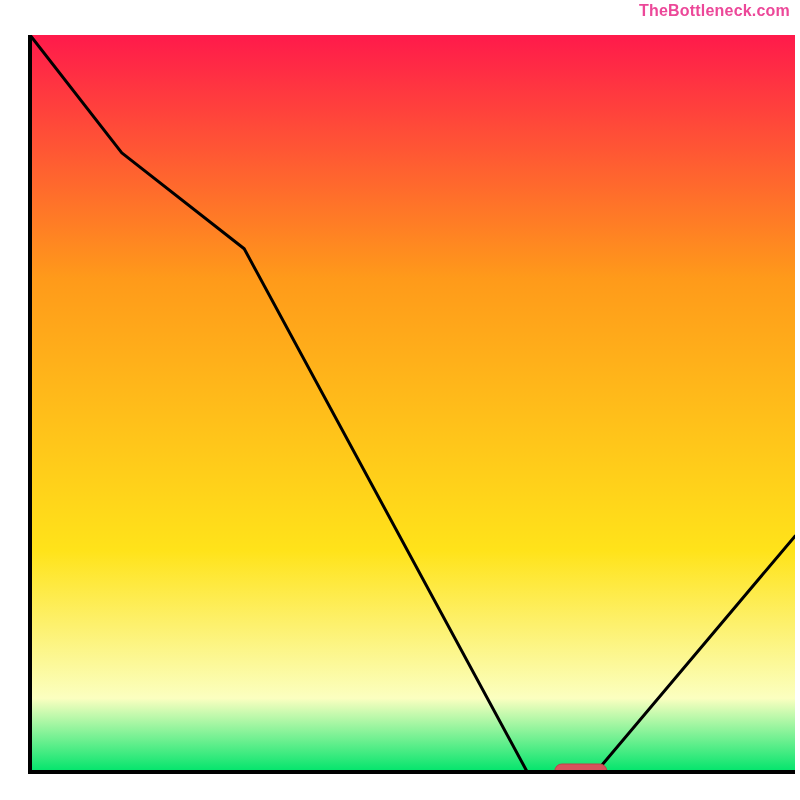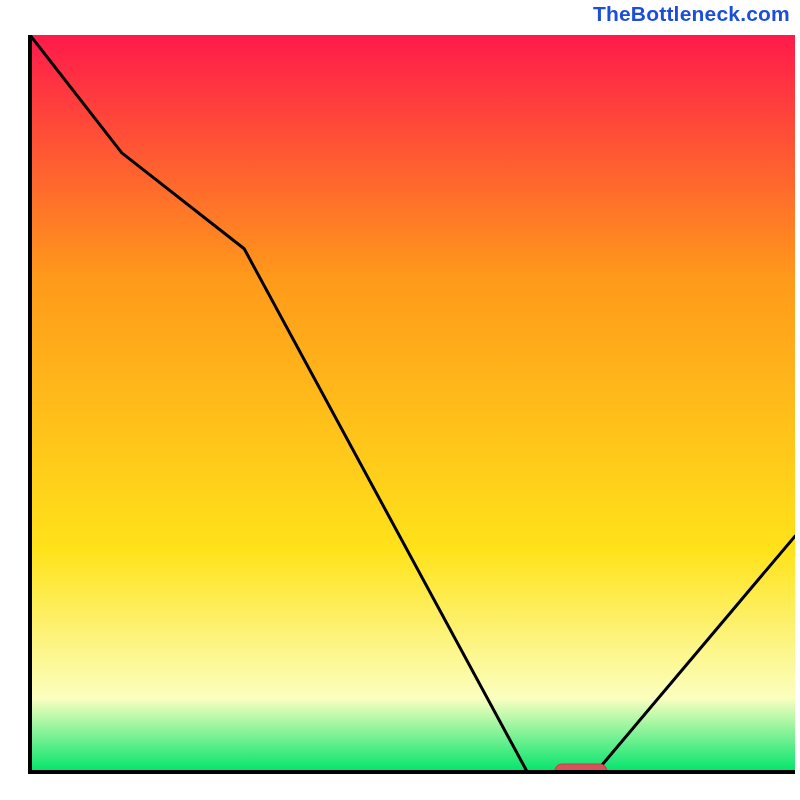--- a/index.html
+++ b/index.html
@@ -20,9 +20,9 @@
     position: absolute;
     top: 2px;
     right: 10px;
-    font-size: 21px;
+    font-size: 16px;
     font-weight: 600;
-    color: #1d4ed8;
+    color: #ec4899;
     letter-spacing: 0.2px;
   }
   svg {

